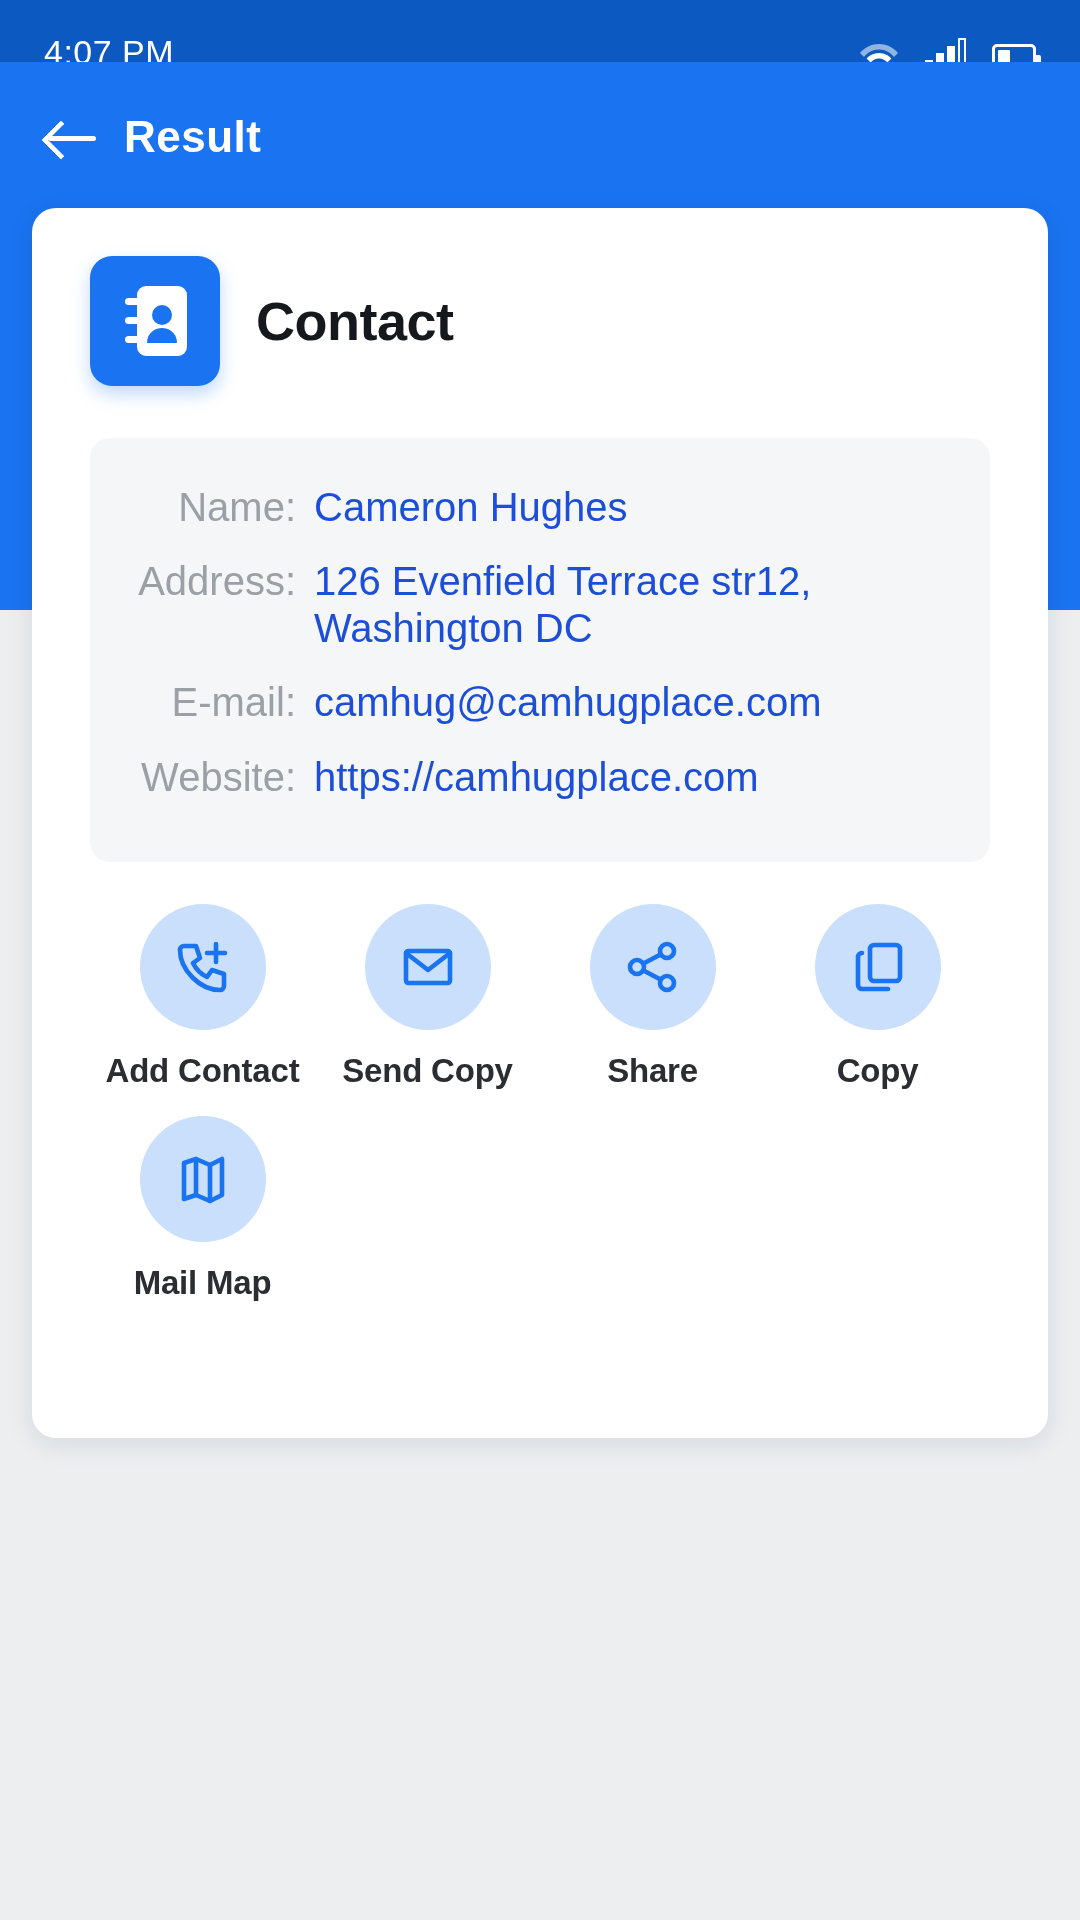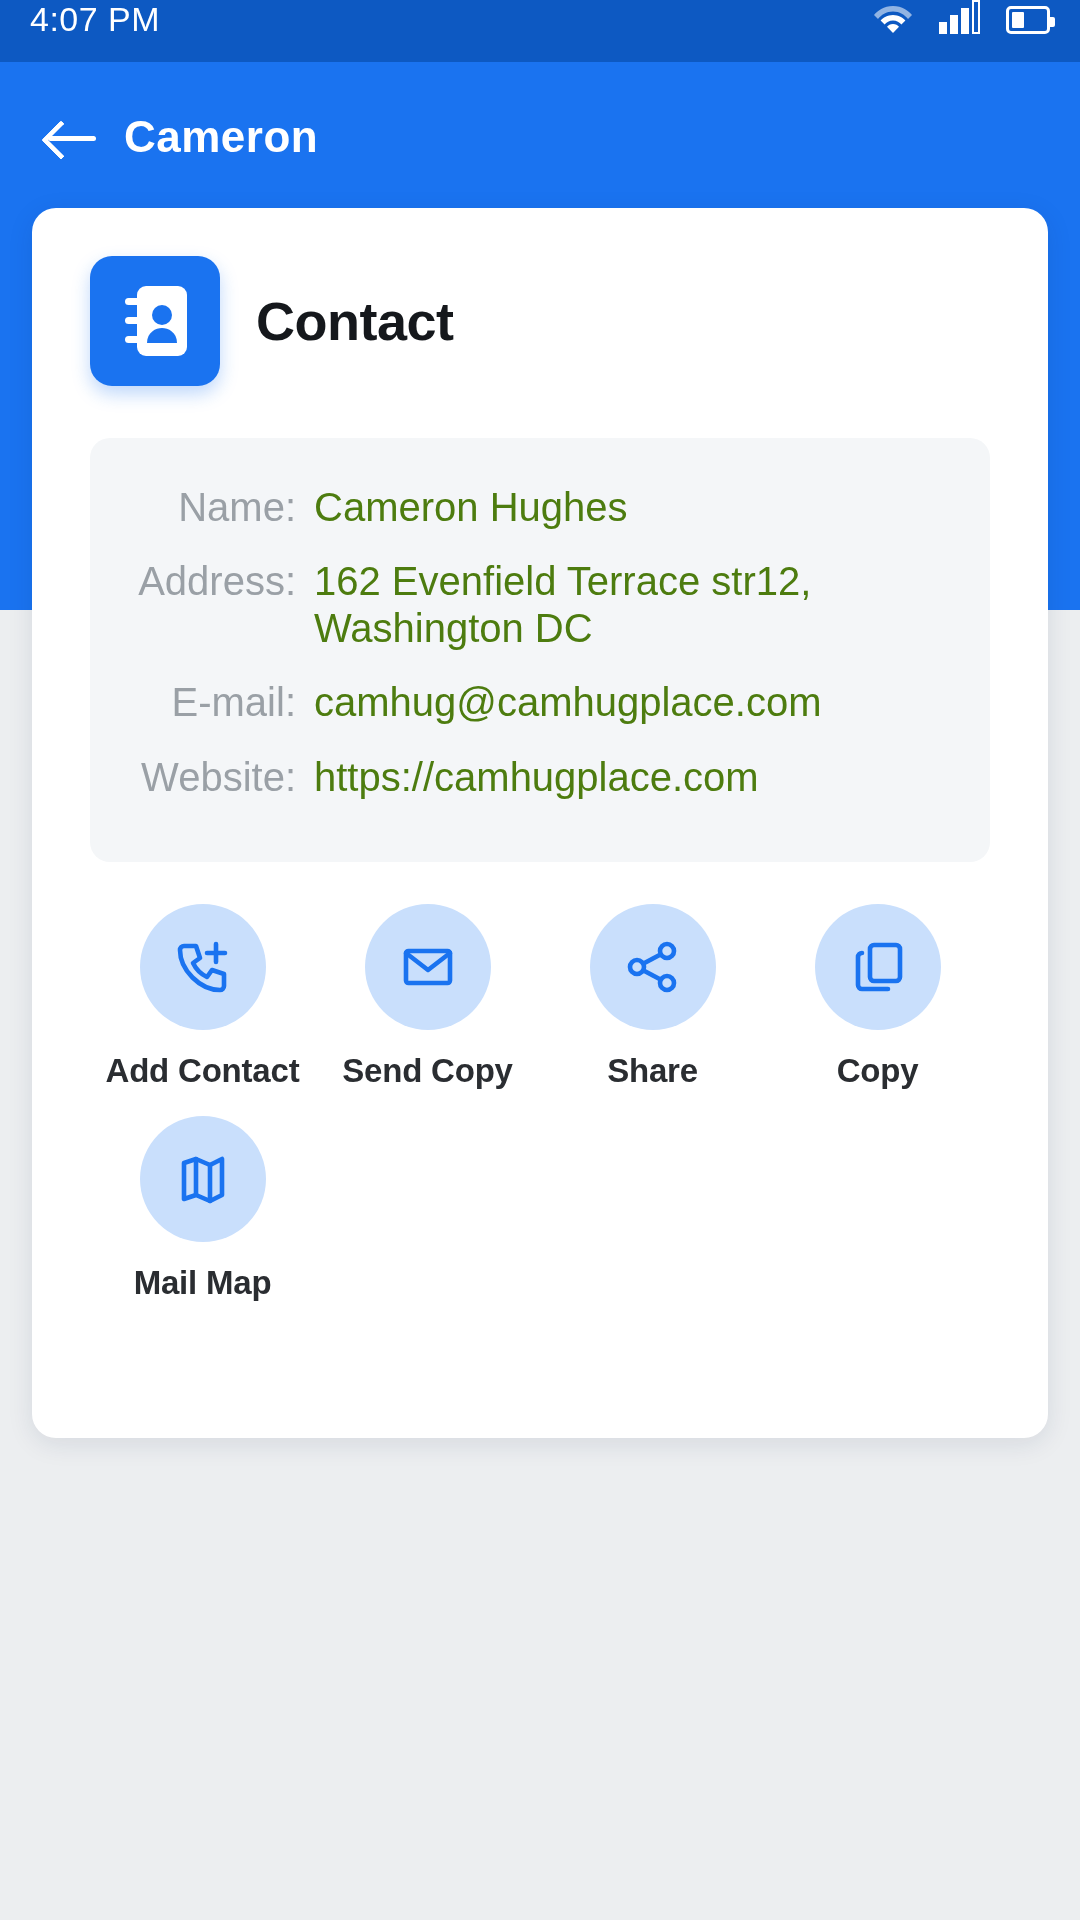--- a/index.html
+++ b/index.html
@@ -14,8 +14,8 @@
   
   .statusbar {
     position:absolute; top:0; left:0; width:1080px; height:72px;
-    background:#0d59c2; display:flex; align-items:flex-start;
-    padding:0 30px; color:#ffffff;
+    background:#0d59c2; display:flex; align-items:flex-end;
+    padding:0 44px; color:#ffffff;
   }
   .status-time { font-size:34px; font-weight:400; letter-spacing:.5px; }
   .status-icons { margin-left:auto; display:flex; align-items:flex-end; gap:26px; }

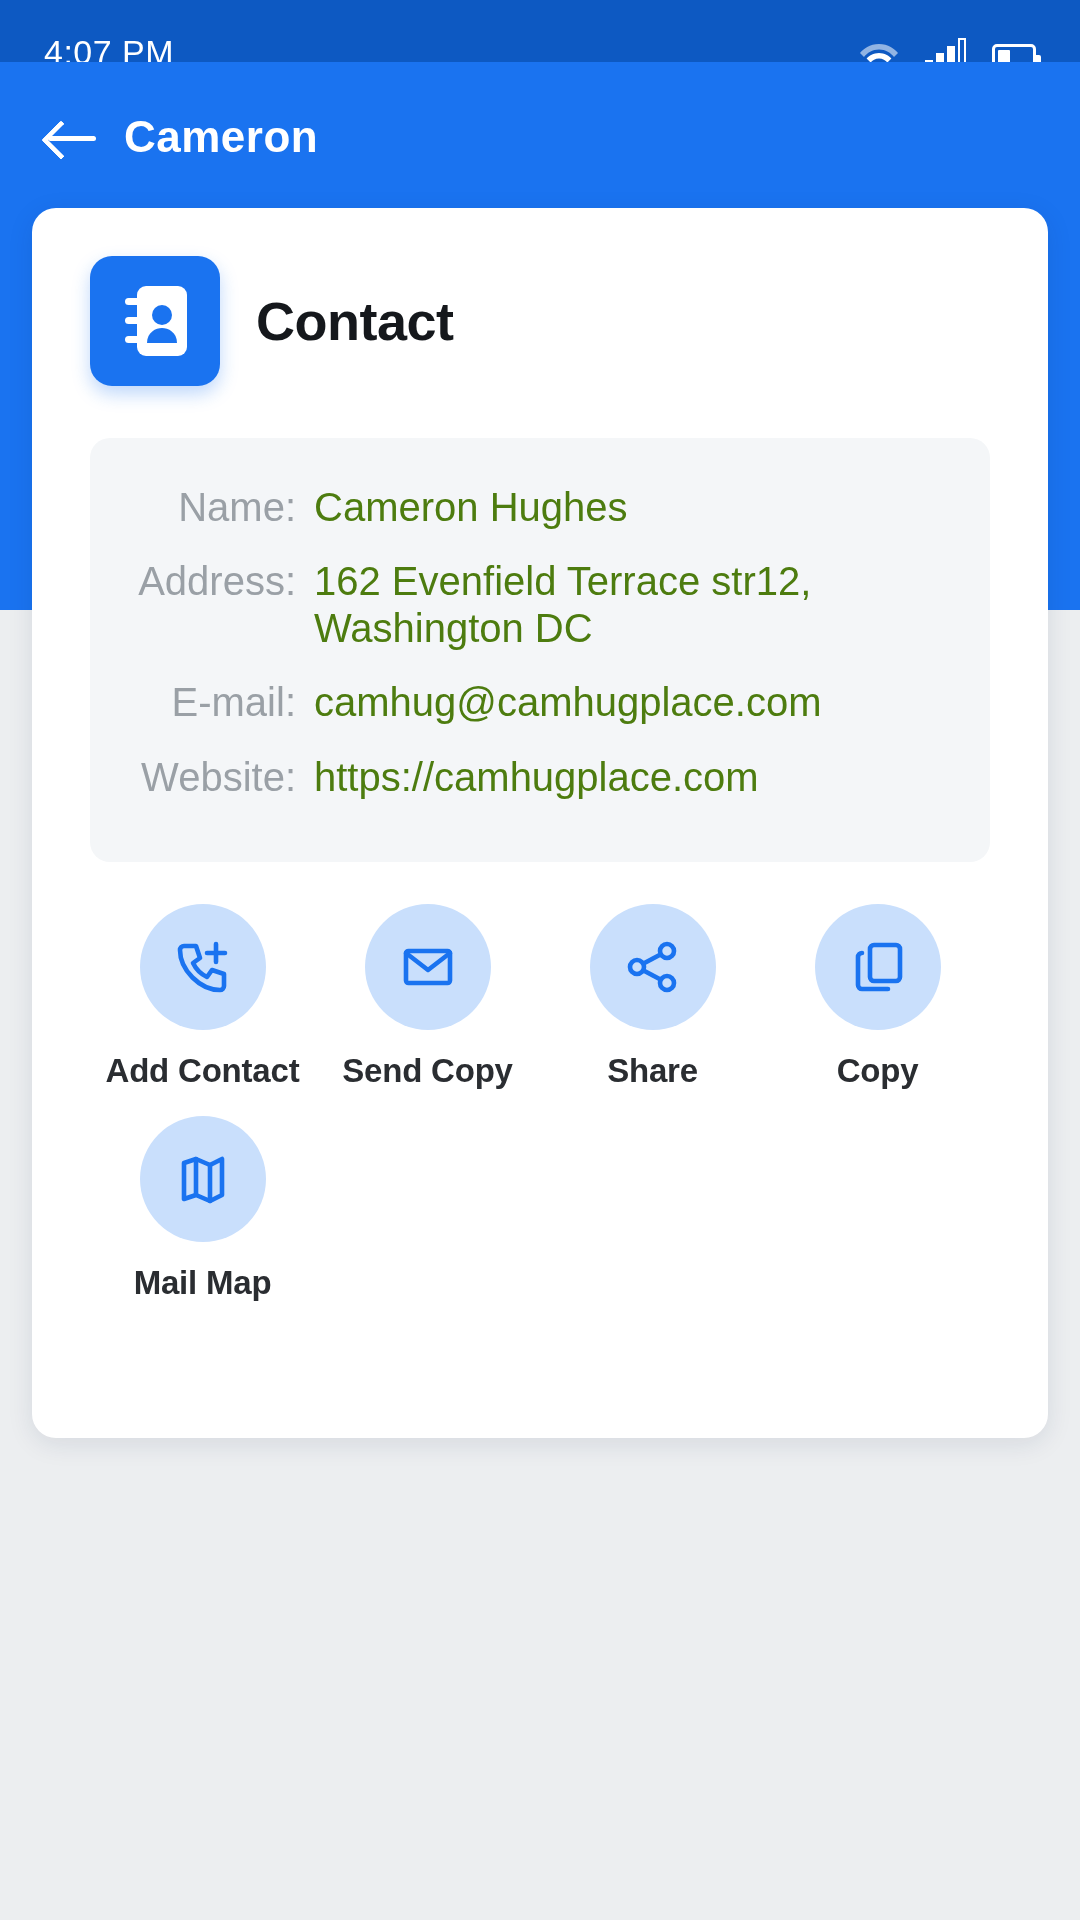--- a/index.html
+++ b/index.html
@@ -131,7 +131,7 @@
   <div class="header">
     <div class="appbar">
       <div class="back-arrow"></div>
-      <div class="appbar-title">Cameron</div>
+      <div class="appbar-title">Result</div>
     </div>
   </div>
 

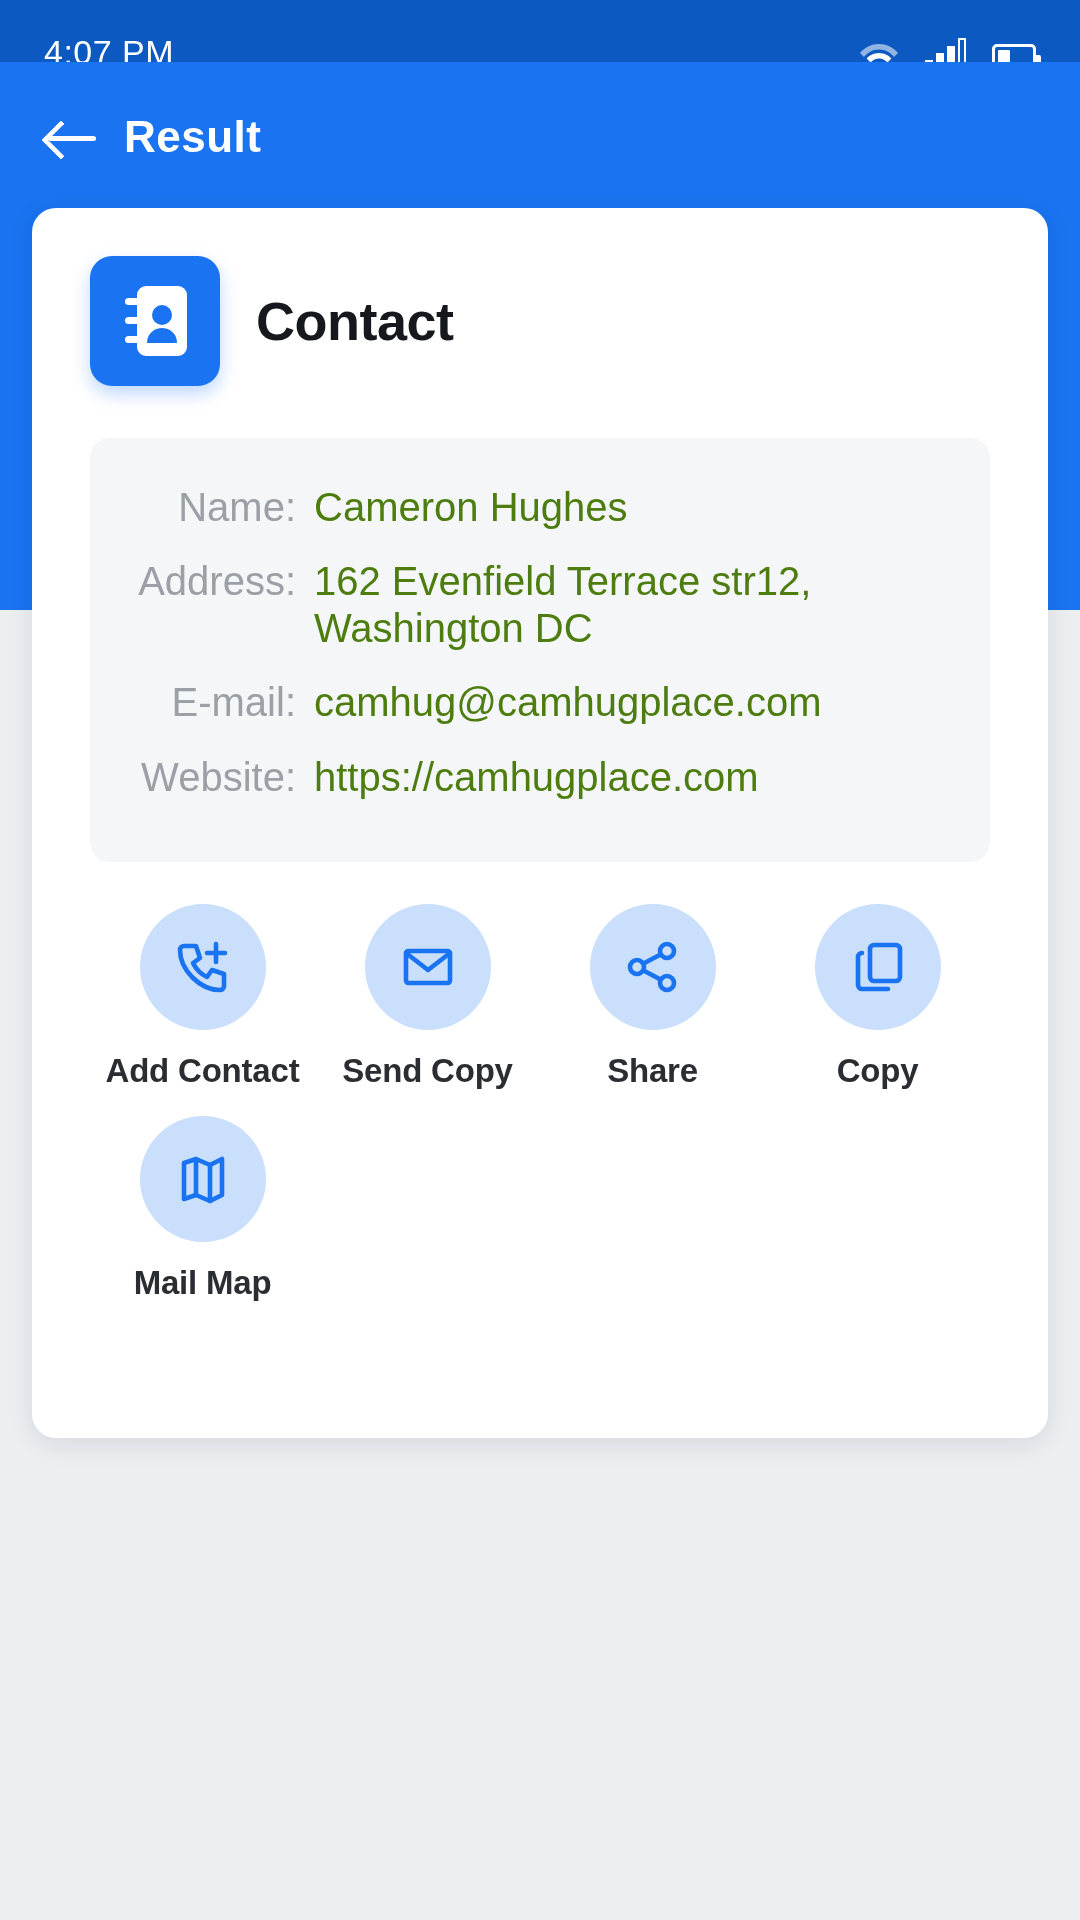--- a/index.html
+++ b/index.html
@@ -78,7 +78,7 @@
     color:#9aa0a6; font-size:40px; font-weight:400; line-height:1.16;
   }
   .dvalue {
-    flex:1; color:#4d7c0f; font-size:40px; font-weight:400; line-height:1.16;
+    flex:1; color:#1d4ed8; font-size:40px; font-weight:400; line-height:1.16;
     word-break:break-word;
   }
 

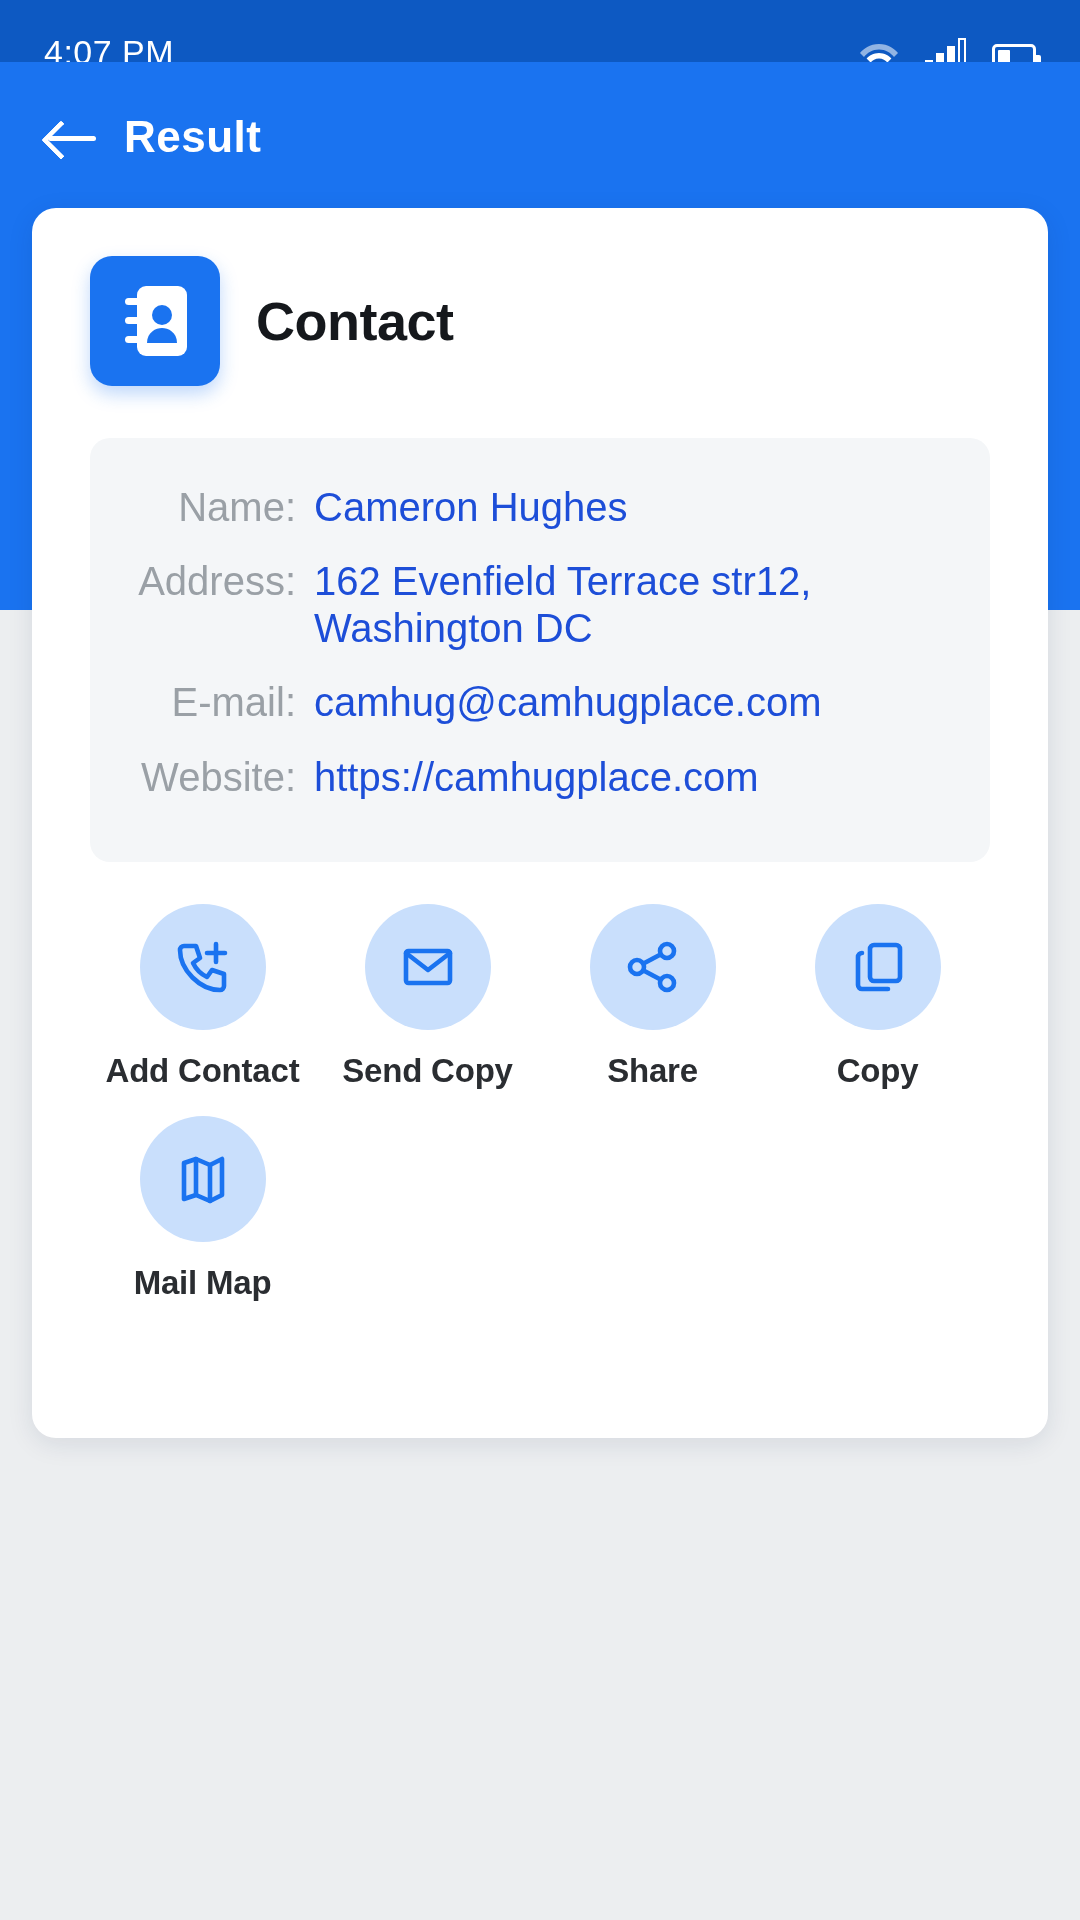--- a/index.html
+++ b/index.html
@@ -158,7 +158,7 @@
       </div>
       <div class="drow">
         <div class="dlabel">Address:</div>
-        <div class="dvalue">162 Evenfield Terrace str12, Washington DC</div>
+        <div class="dvalue">126 Evenfield Terrace str12, Washington DC</div>
       </div>
       <div class="drow">
         <div class="dlabel">E-mail:</div>

